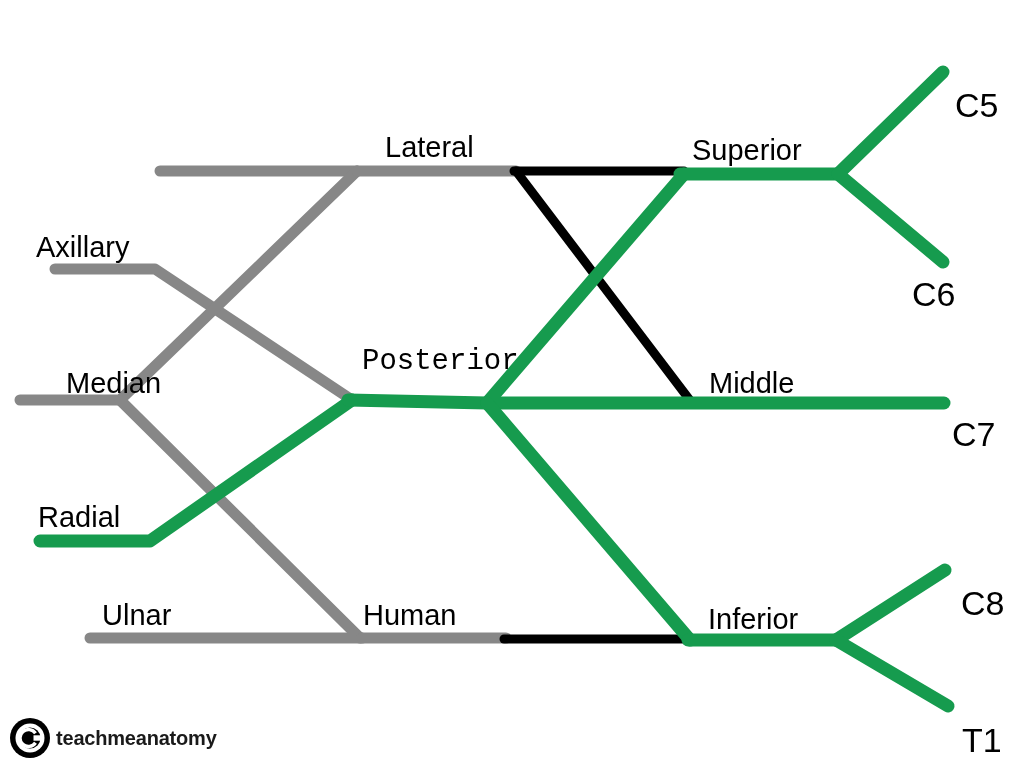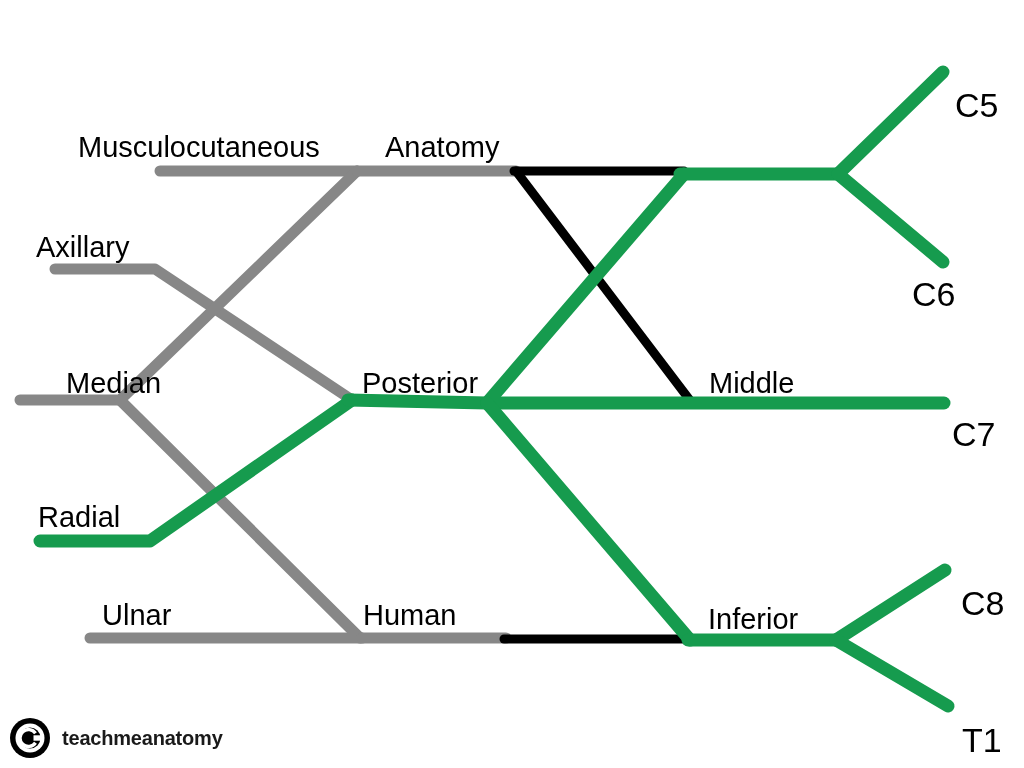--- a/index.html
+++ b/index.html
@@ -130,7 +130,6 @@
     </g>
   </svg>
 
-  <div class="lbl lbl-nerve" style="left:78px; top:133px;">Musculocutaneous</div>
 
   <div class="lbl lbl-nerve" style="left:36px; top:233px;">Axillary</div>
 

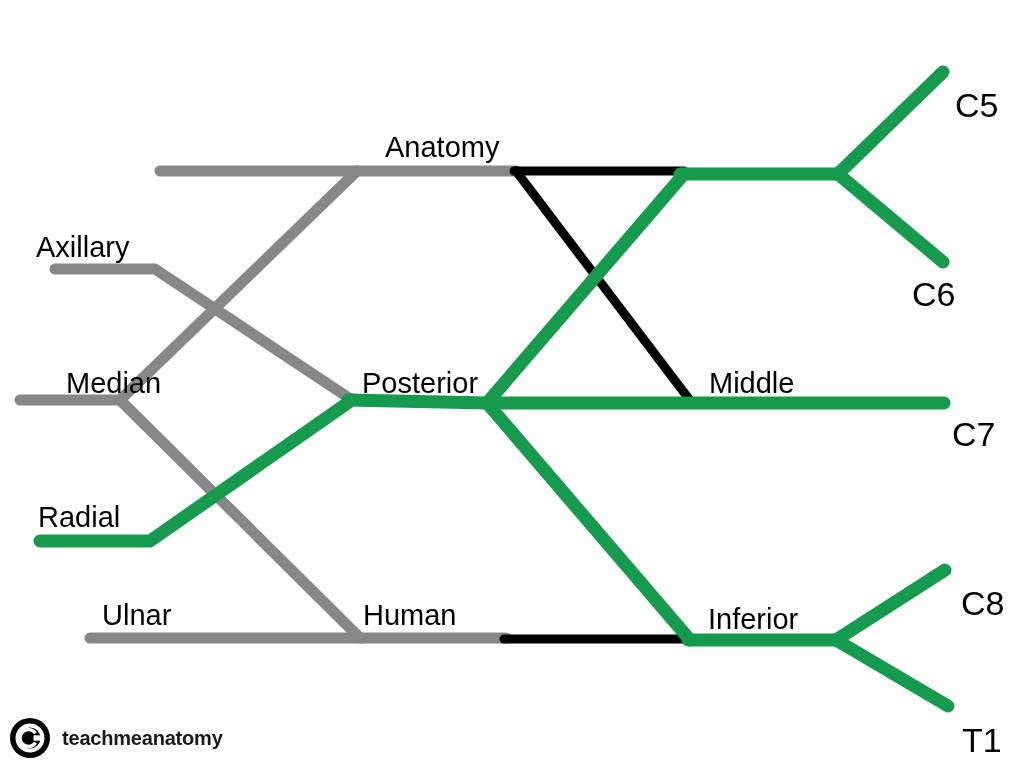--- a/index.html
+++ b/index.html
@@ -139,7 +139,7 @@
 
   <div class="lbl lbl-nerve" style="left:102px; top:601px;">Ulnar</div>
 
-  <div class="lbl lbl-cord" style="left:385px; top:133px;">Anatomy</div>
+  <div class="lbl lbl-cord" style="left:385px; top:133px;">Lateral</div>
 
   <div class="lbl lbl-cord" style="left:362px; top:369px;">Posterior</div>
 

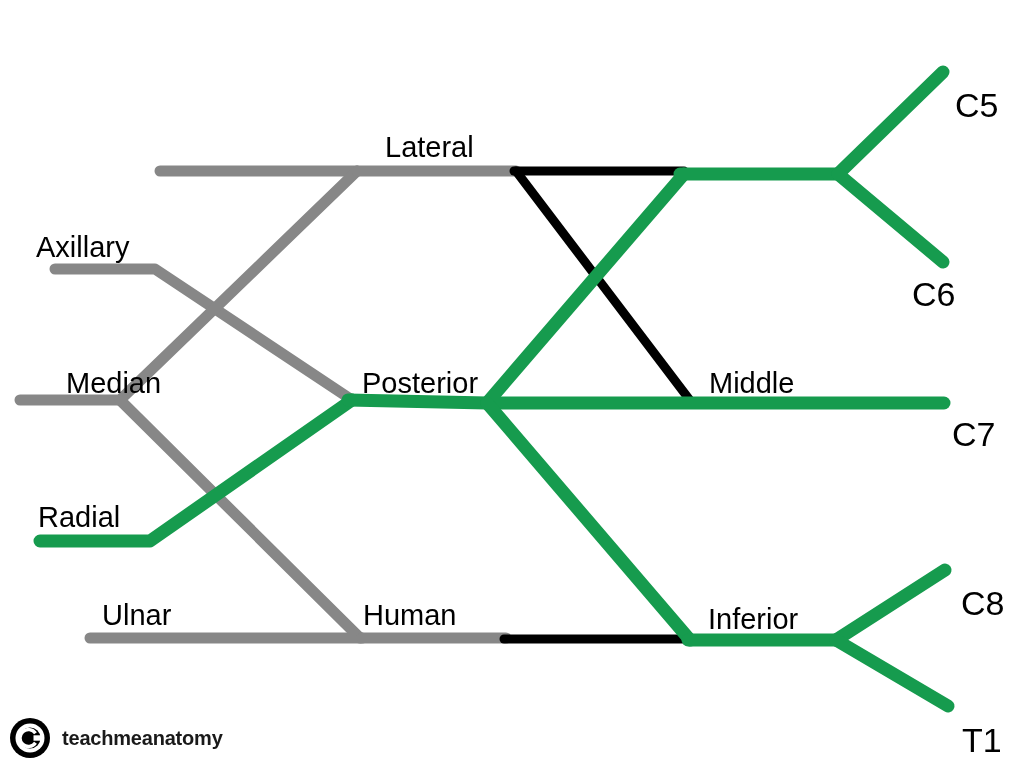--- a/index.html
+++ b/index.html
@@ -145,6 +145,7 @@
 
   <div class="lbl lbl-cord" style="left:363px; top:601px;">Human</div>
 
+  <div class="lbl lbl-trunk" style="left:692px; top:136px;">Superior</div>
 
   <div class="lbl lbl-trunk" style="left:709px; top:369px;">Middle</div>
 

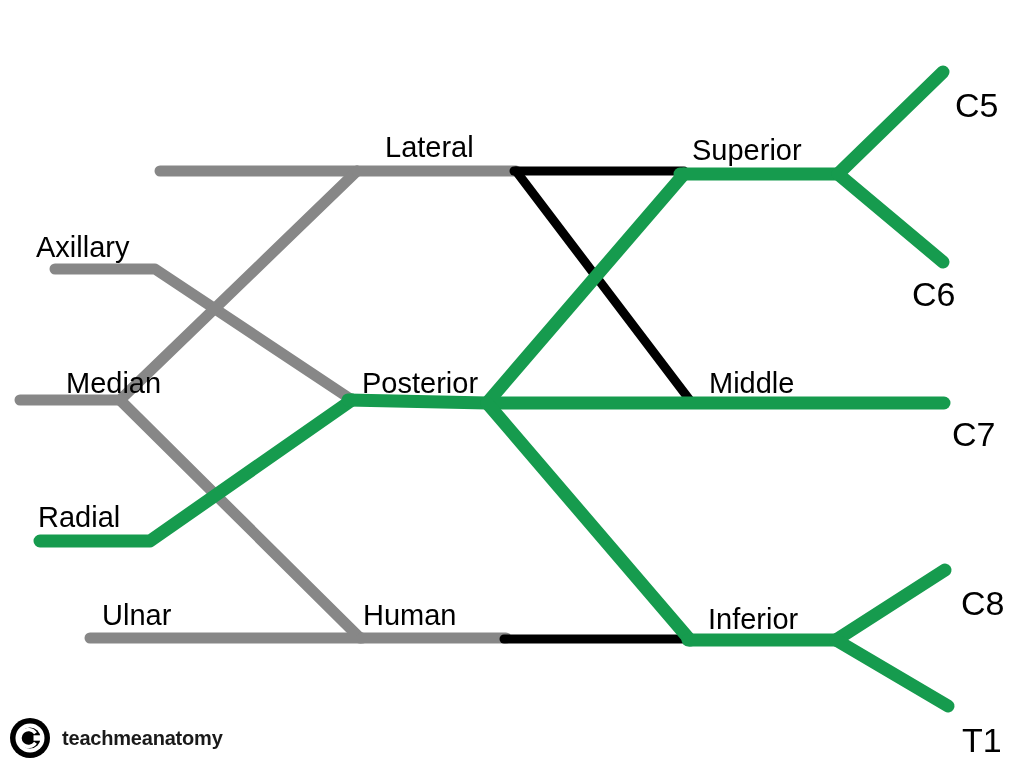--- a/index.html
+++ b/index.html
@@ -141,7 +141,7 @@
 
   <div class="lbl lbl-cord" style="left:385px; top:133px;">Lateral</div>
 
-  <div class="lbl lbl-cord" style="left:362px; top:369px;">Posterior</div>
+  <div class="lbl lbl-cord" style="left:362px; top:347px;font-family:Liberation Mono, monospace;">Posterior</div>
 
   <div class="lbl lbl-cord" style="left:363px; top:601px;">Human</div>
 

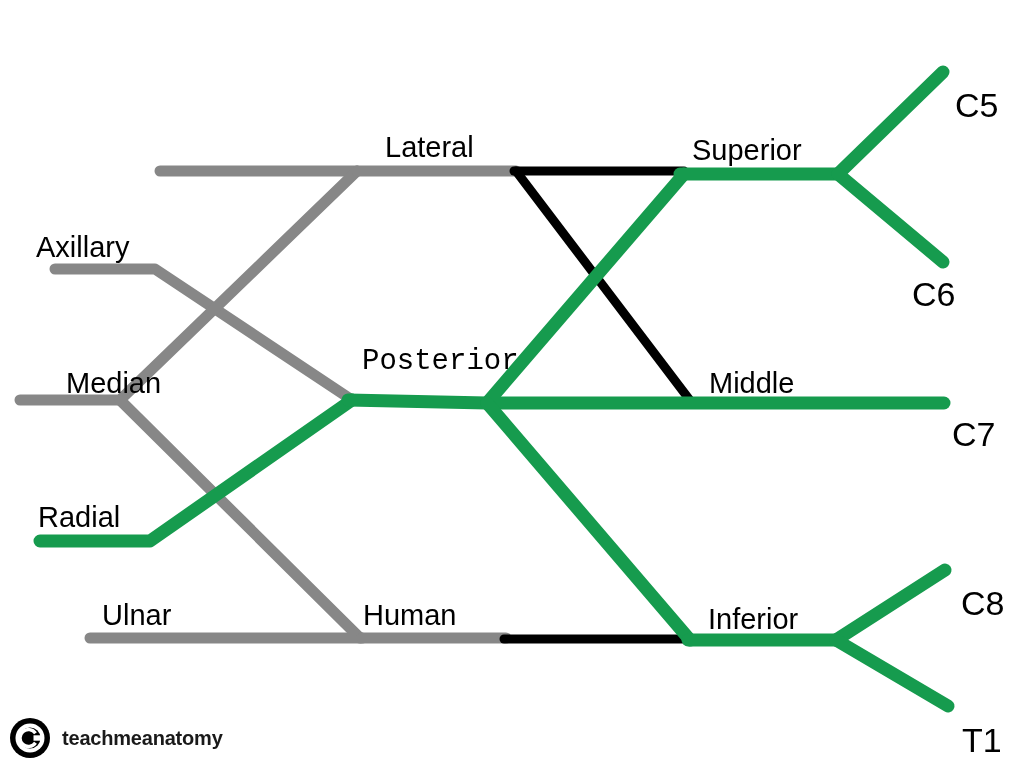--- a/index.html
+++ b/index.html
@@ -49,7 +49,7 @@
     bottom: 8px;
     display: flex;
     align-items: center;
-    gap: 10px;
+    gap: 4px;
   }
   #watermark .copy-mark {
     width: 44px;

